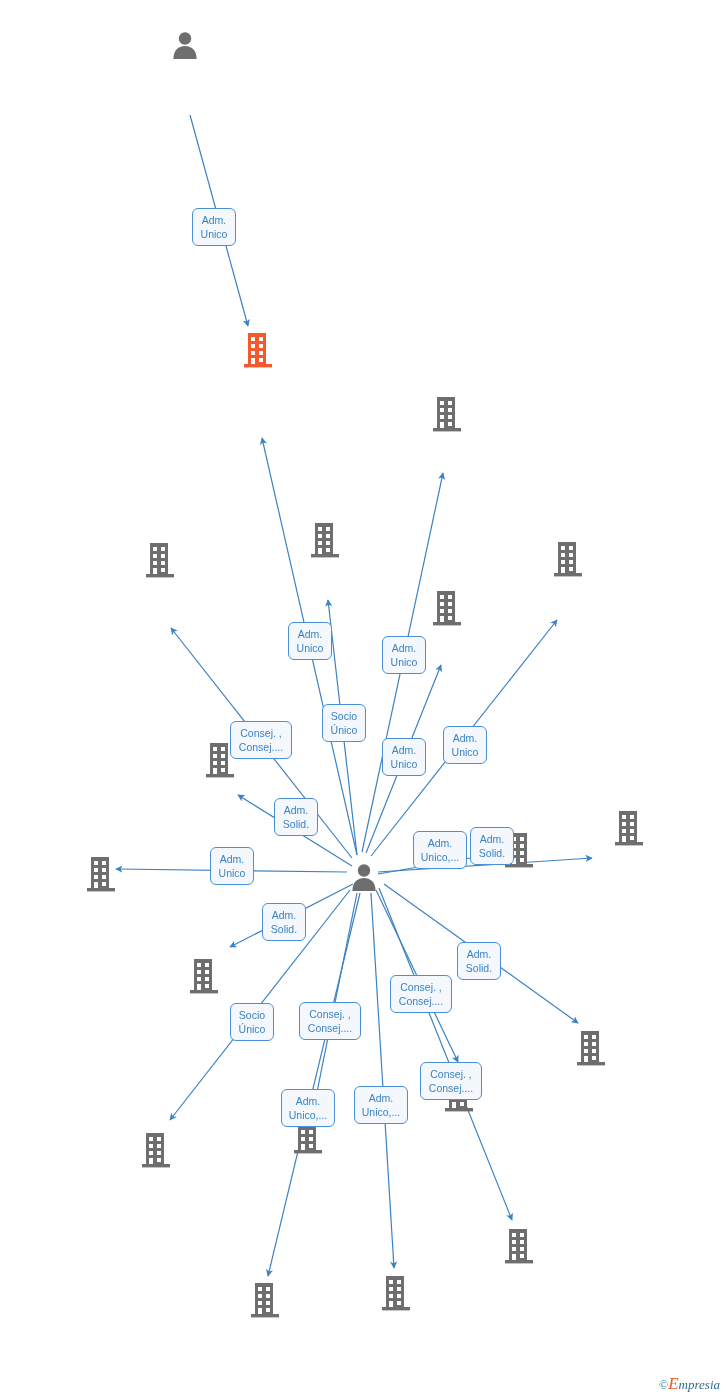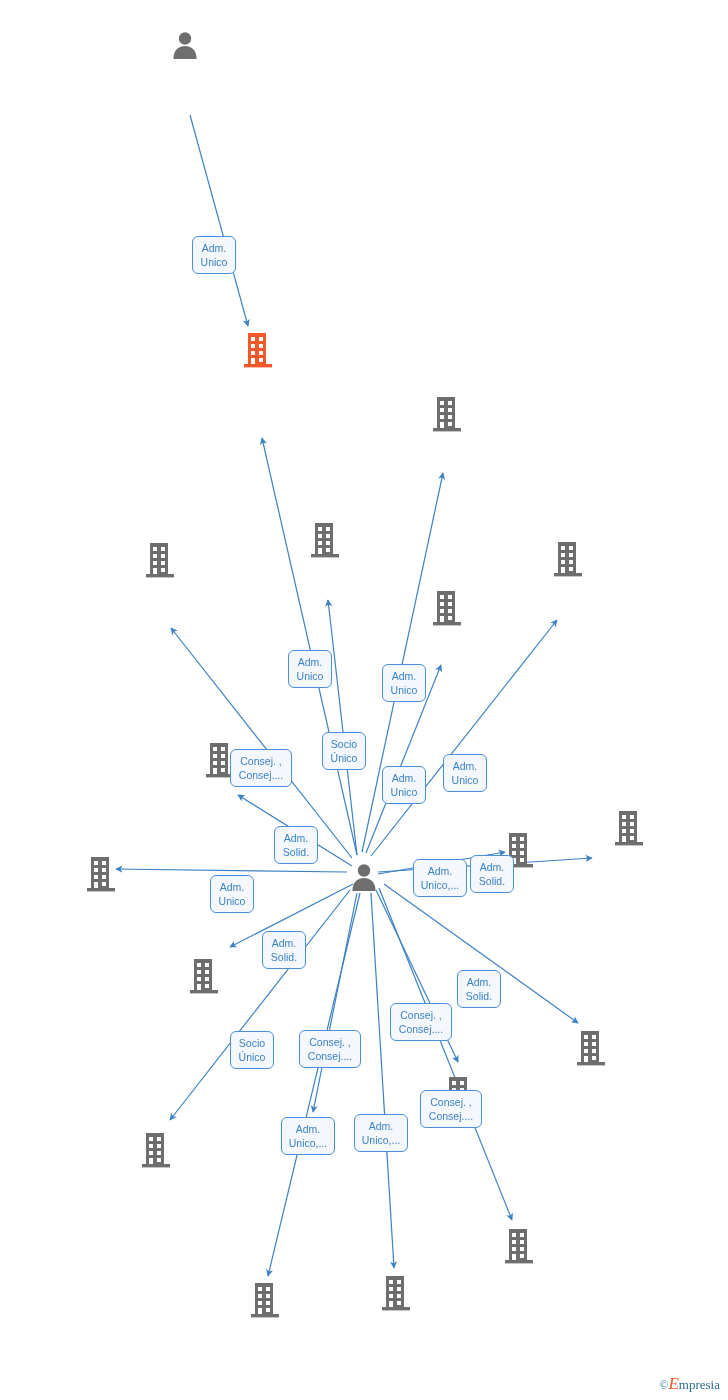--- a/index.html
+++ b/index.html
@@ -36,7 +36,6 @@
     white-space:pre-line;
     box-sizing:border-box;
     box-shadow:0 0 0 0 rgba(0,0,0,0);
-    margin-top:28px;
   }
   #watermark{
     position:absolute;right:8px;bottom:6px;

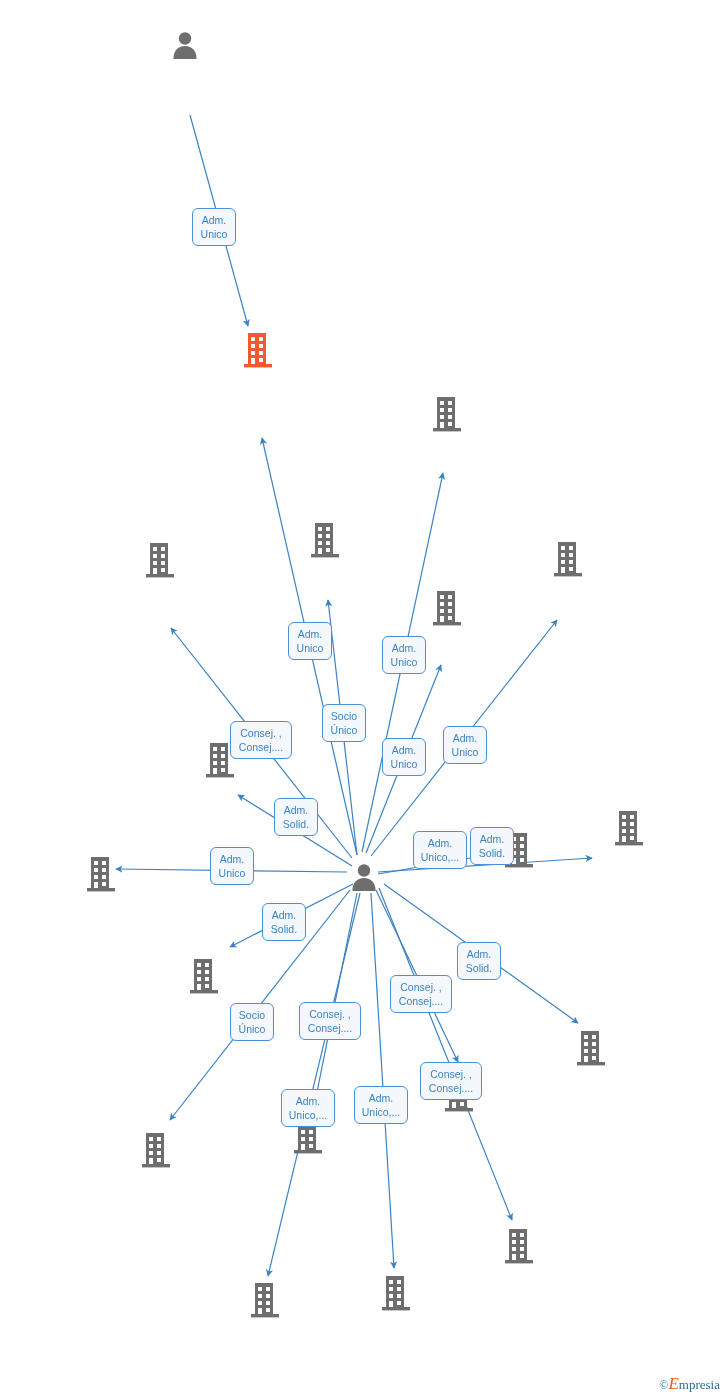--- a/index.html
+++ b/index.html
@@ -45,7 +45,7 @@
   }
   #watermark .cmark{color:#3c7fa0;font-size:12px;}
   #watermark .bigE{color:#ef5a24;font-style:italic;font-size:17px;}
-  #watermark .rest{color:#2e6d8c;}
+  #watermark .rest{font-style:italic;color:#2e6d8c;}
 </style>
 </head>
 <body>

